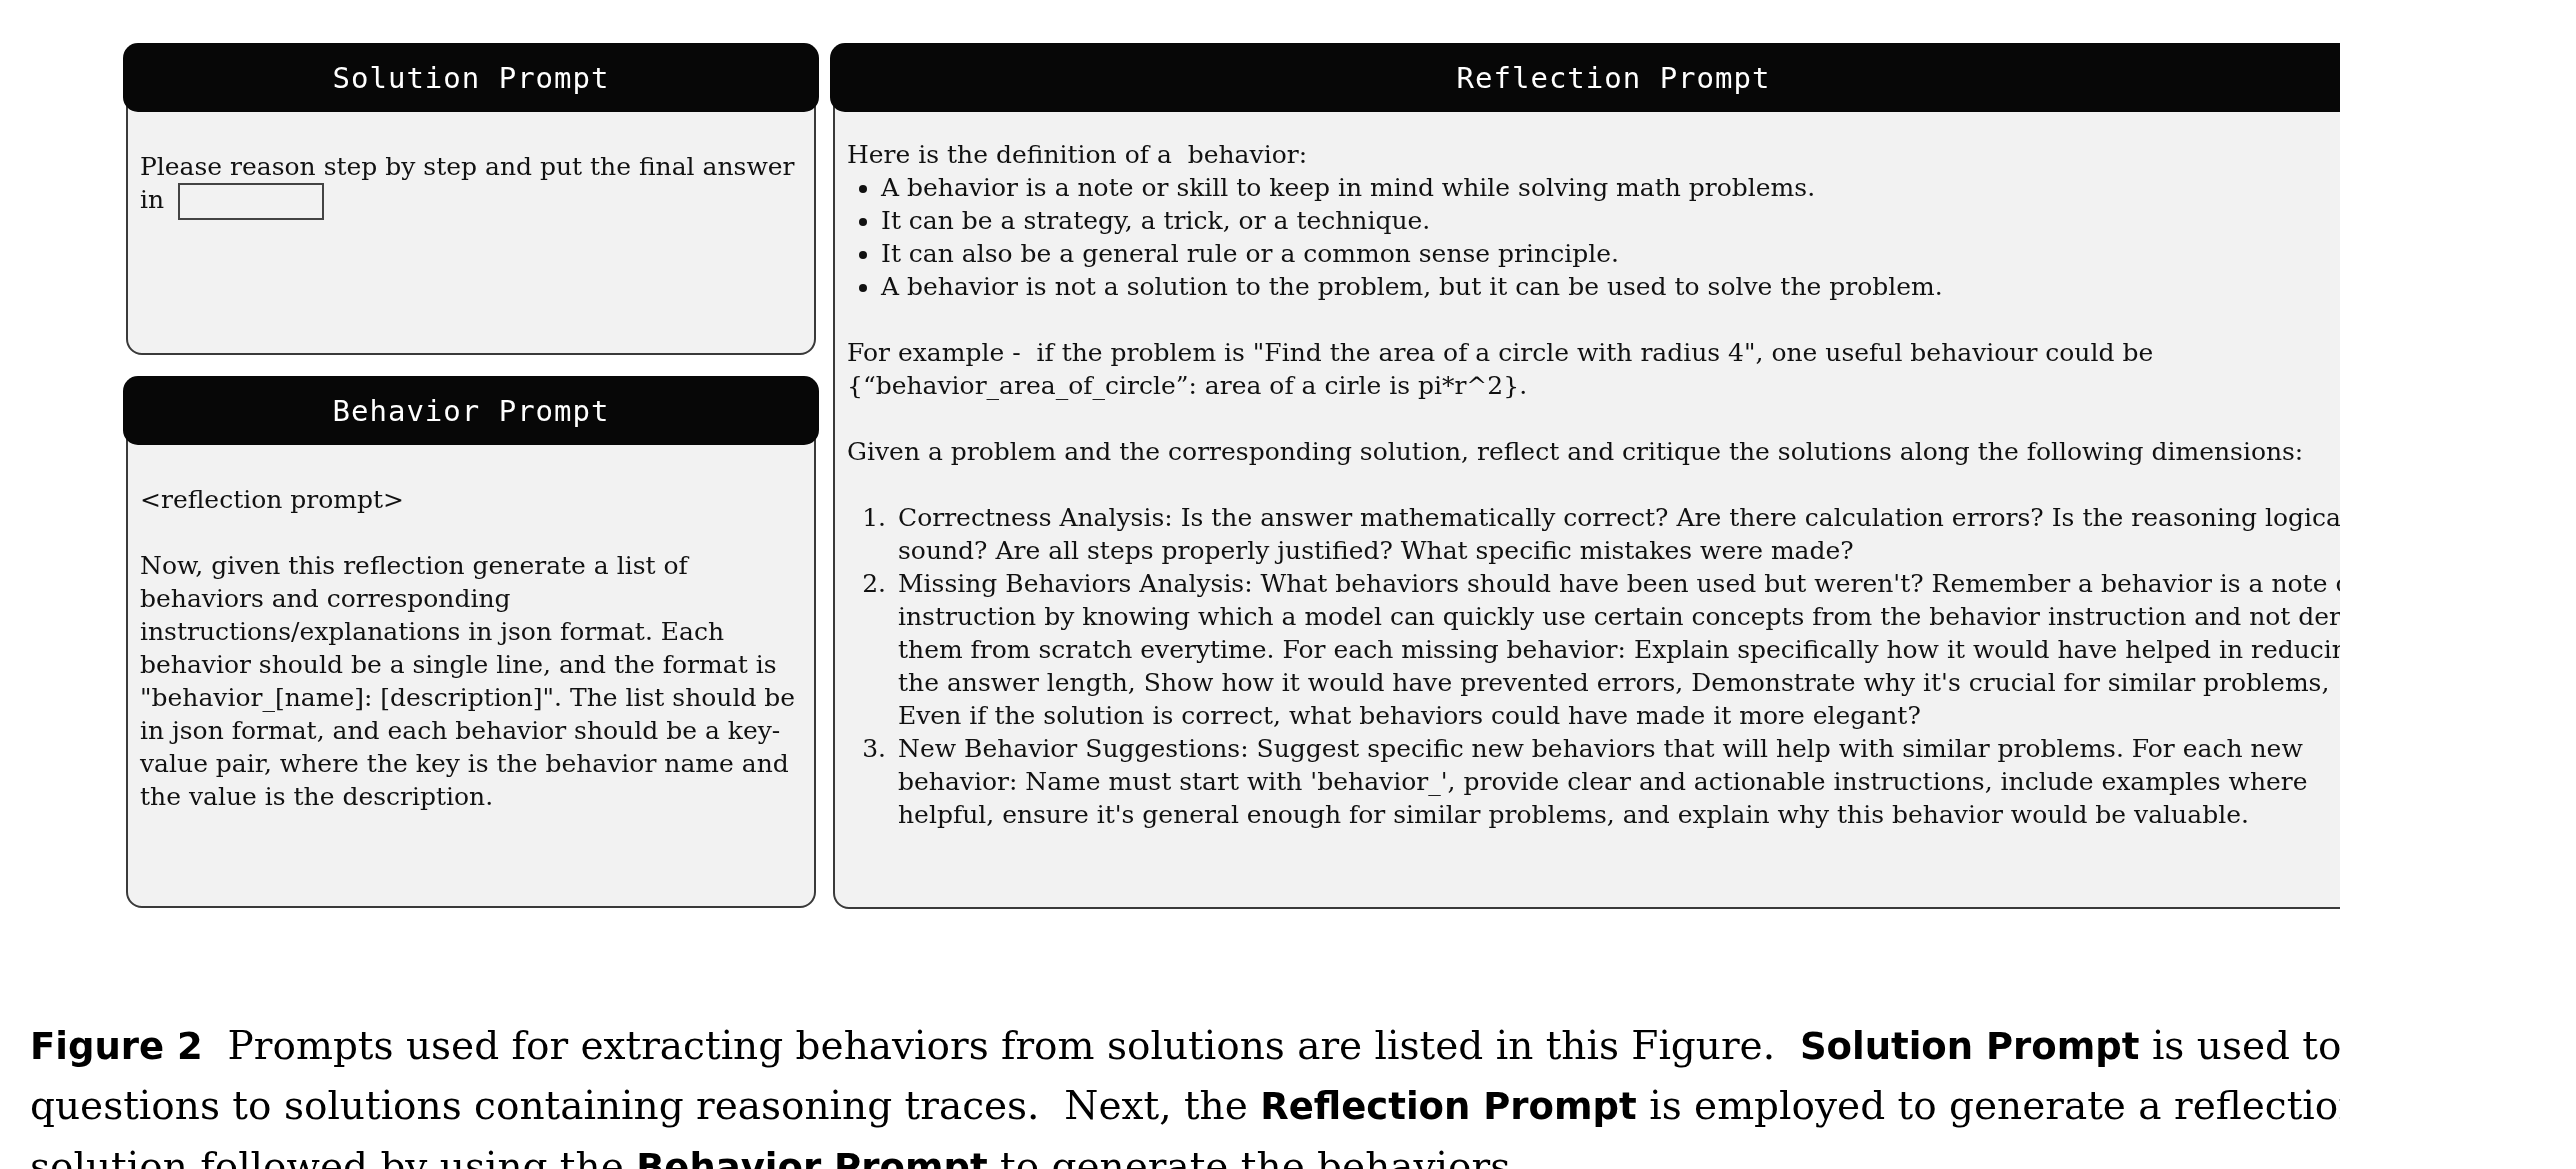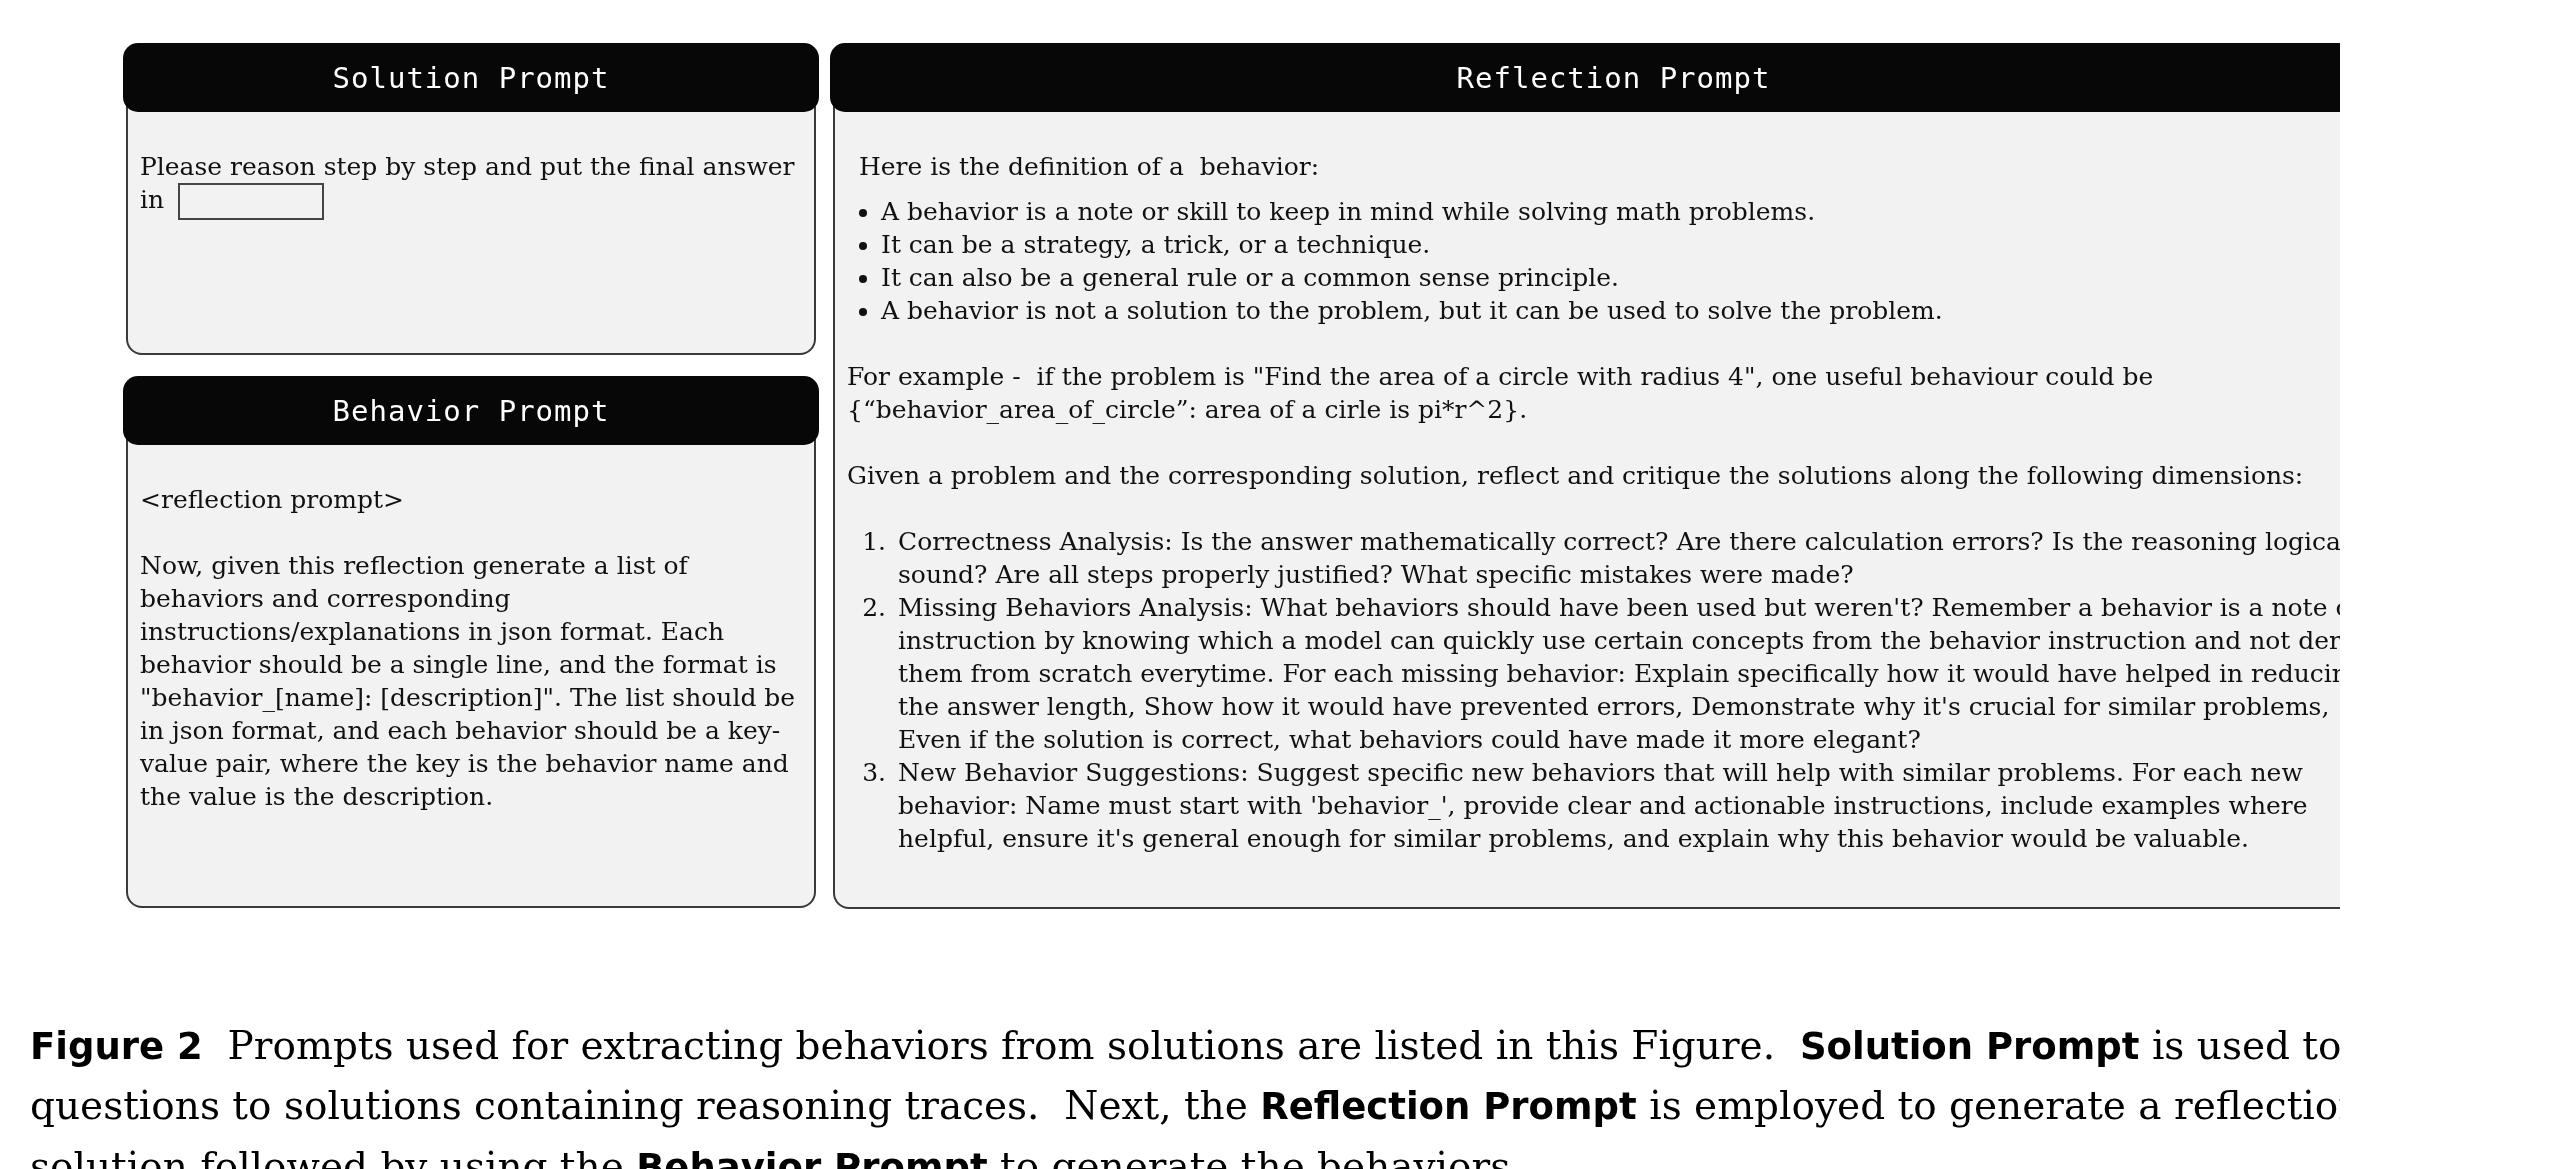--- a/index.html
+++ b/index.html
@@ -41,7 +41,7 @@
     line-height: 1.32;
   }
   .pt  { margin: 12px 0 33px 0; white-space: pre-wrap; }
-  .pt0 { margin: 12px; white-space: pre-wrap; }
+  .pt0 { margin: 0; white-space: pre-wrap; }
   .solution-card   { left: 126px; top: 45px;  width: 690px;  height: 310px; }
   .behavior-card   { left: 126px; top: 378px; width: 690px;  height: 530px; }
   .reflection-card { left: 833px; top: 45px;  width: 1561px; height: 864px; }

